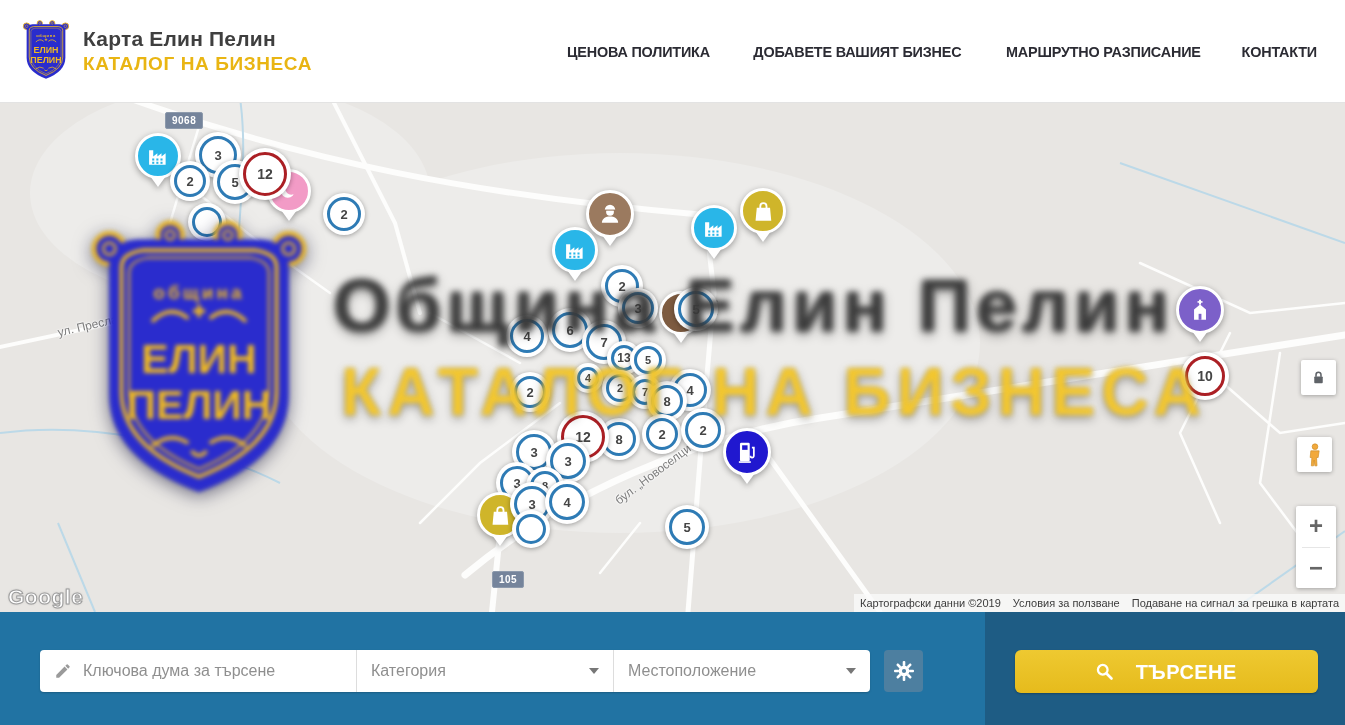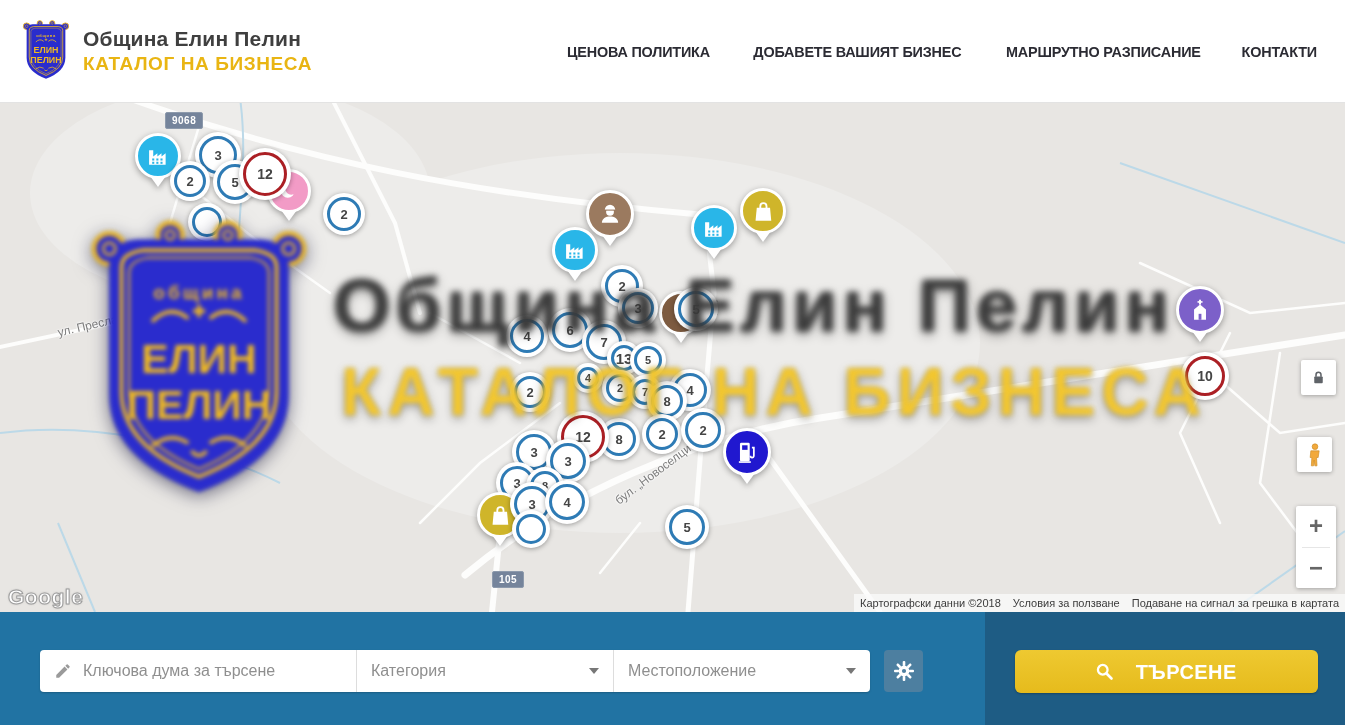--- a/index.html
+++ b/index.html
@@ -124,7 +124,7 @@
     </g>
   </svg></span>
       <span class="logo-text">
-        <div class="t1">Община Елин Пелин</div>
+        <div class="t1">Карта Елин Пелин</div>
         <div class="t2">КАТАЛОГ НА БИЗНЕСА</div>
       </span>
     </div>

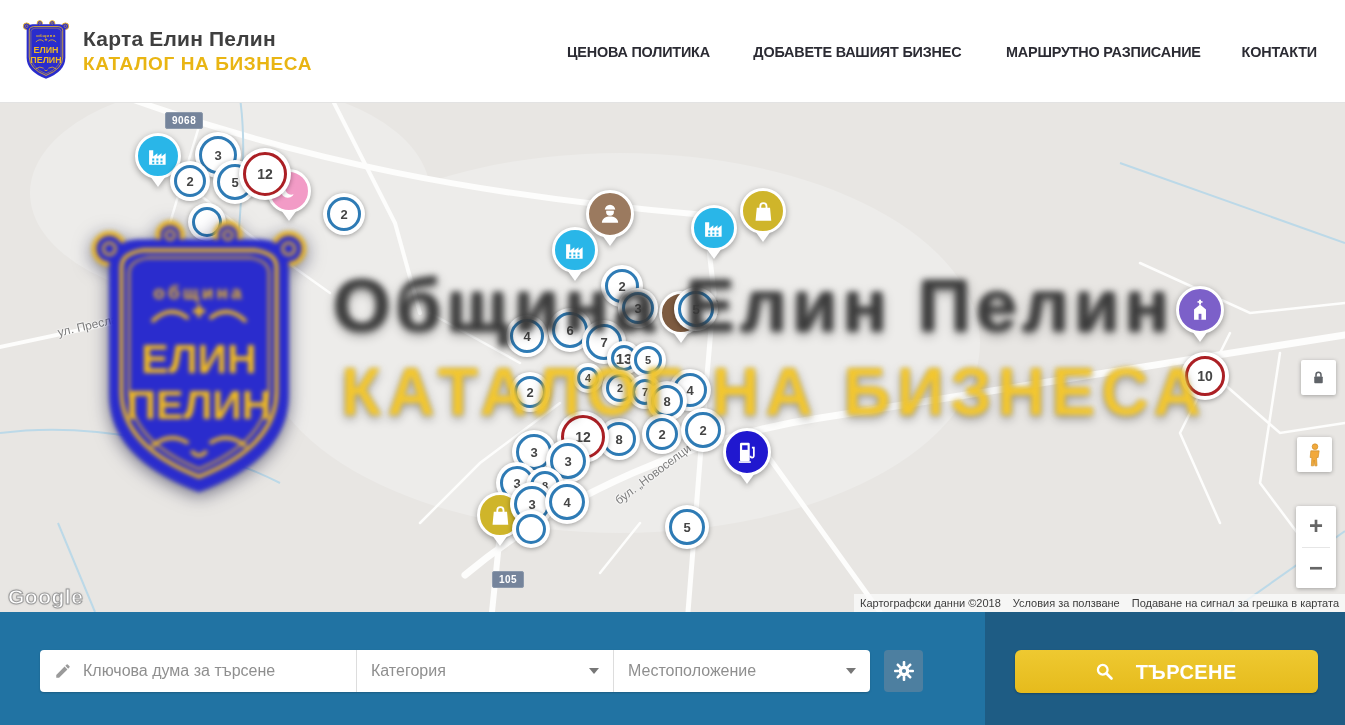--- a/index.html
+++ b/index.html
@@ -286,7 +286,7 @@
           <div class="ring" style="border: 3px solid rgb(46, 123, 181); font-size: 13px;">7</div>
         </div>
         <div class="cluster" style="left: 607px; top: 238px; width: 34px; height: 34px;">
-          <div class="ring" style="border: 3px solid rgb(46, 123, 181); font-size: 15px;">13</div>
+          <div class="ring" style="border: 3px solid rgb(46, 123, 181); font-size: 12px;">13</div>
         </div>
         <div class="cluster" style="left: 630px; top: 239px; width: 36px; height: 36px;">
           <div class="ring" style="border: 3px solid rgb(46, 123, 181); font-size: 11px;">5</div>

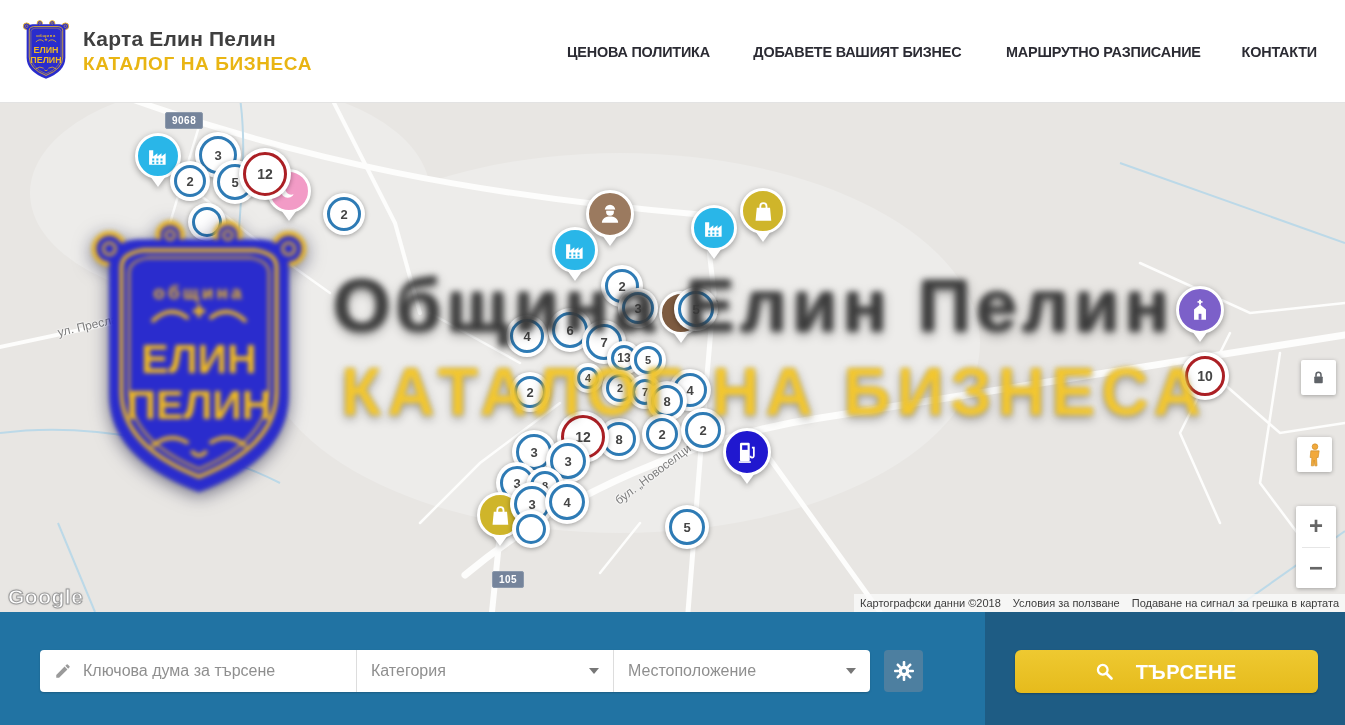--- a/index.html
+++ b/index.html
@@ -416,7 +416,7 @@
 
     <div class="google-logo">Google</div>
     <div class="attribution" id="attribution">
-        <span>Картографски данни ©2018</span>
+        <span>Картографски данни ©2019</span>
         <span>Условия за ползване</span>
         <span>Подаване на сигнал за грешка в картата</span>
       </div>

